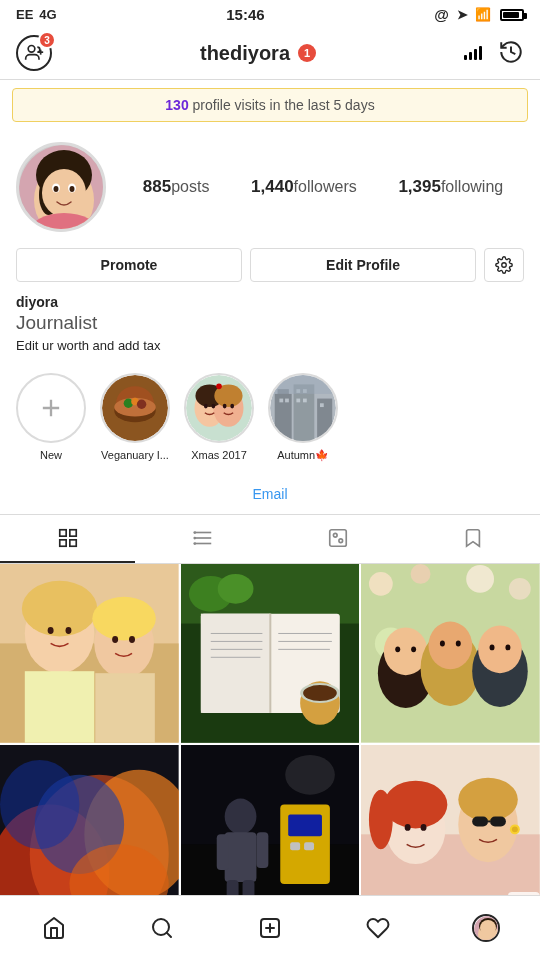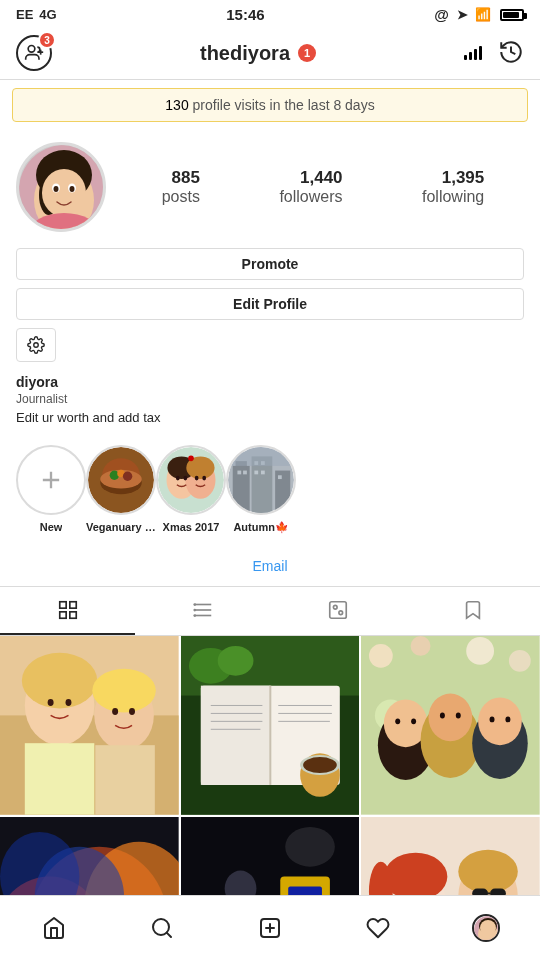--- a/index.html
+++ b/index.html
@@ -84,7 +84,7 @@
       font-size: 14px;
       color: #555;
     }
-    .visits-banner strong { color: #000000; font-weight: 400; }
+    .visits-banner strong { color: #6d28d9; font-weight: 700; }
 
     
     .profile-section {

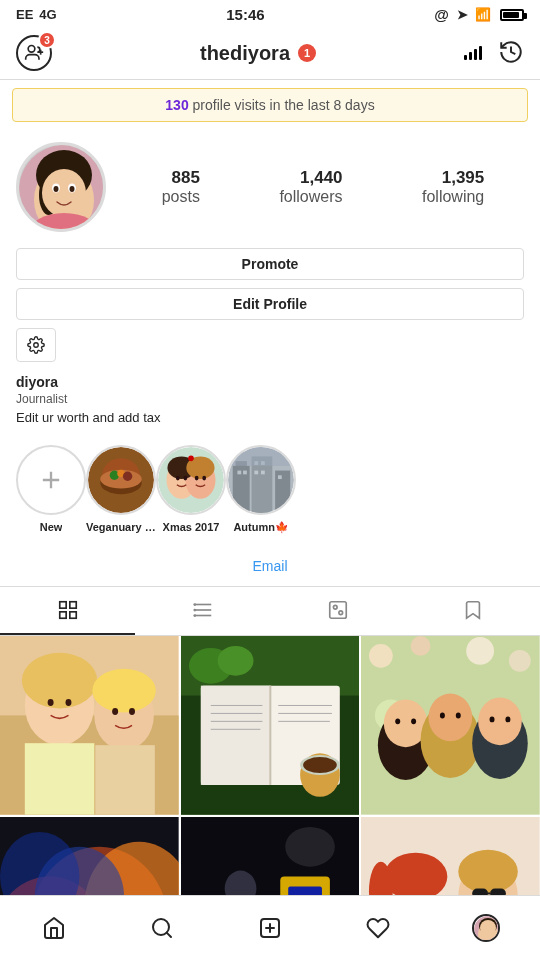--- a/index.html
+++ b/index.html
@@ -319,7 +319,7 @@
 
 <div class="visits-banner">
   <strong>130</strong>
-  <span>profile visits in the last 8 days</span>
+  <span>profile visits in the last 5 days</span>
 </div>
 
 <div class="profile-section">

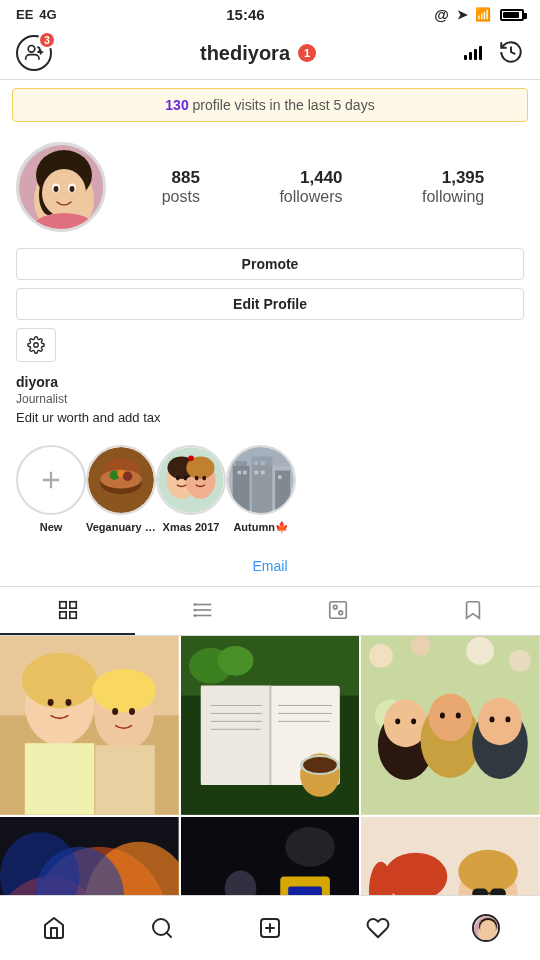--- a/index.html
+++ b/index.html
@@ -110,7 +110,7 @@
       justify-content: space-around;
       text-align: center;
     }
-    .stat-item { display: flex; flex-direction: column; align-items: flex-end; }
+    .stat-item { display: flex; flex-direction: row; align-items: center; }
     .stat-number { font-size: 17px; font-weight: 700; color: #262626; }
     .stat-label { font-size: 16px; color: #555; }
 

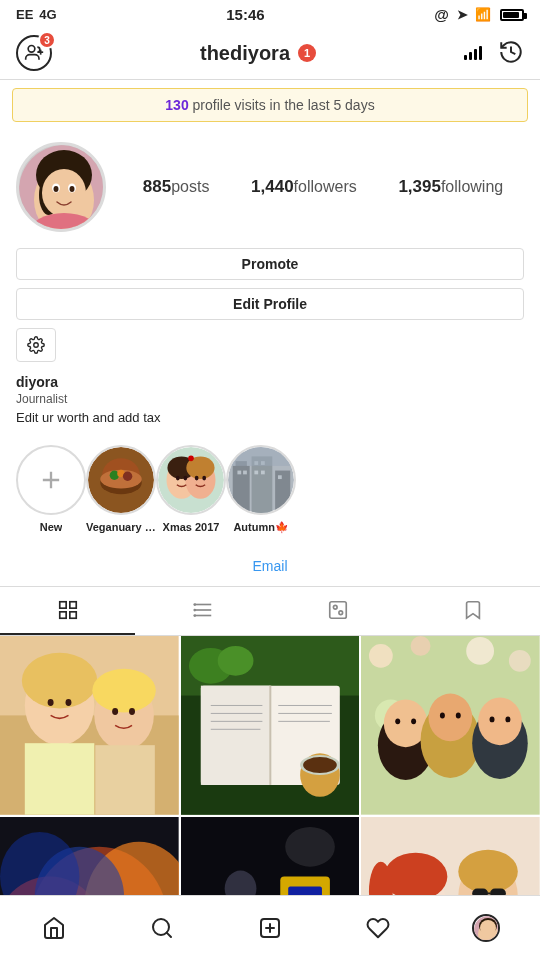--- a/index.html
+++ b/index.html
@@ -119,7 +119,6 @@
       display: flex;
       gap: 8px;
       margin-bottom: 12px;
-      flex-direction: column;
     }
     .btn-promote, .btn-edit {
       flex: 1;

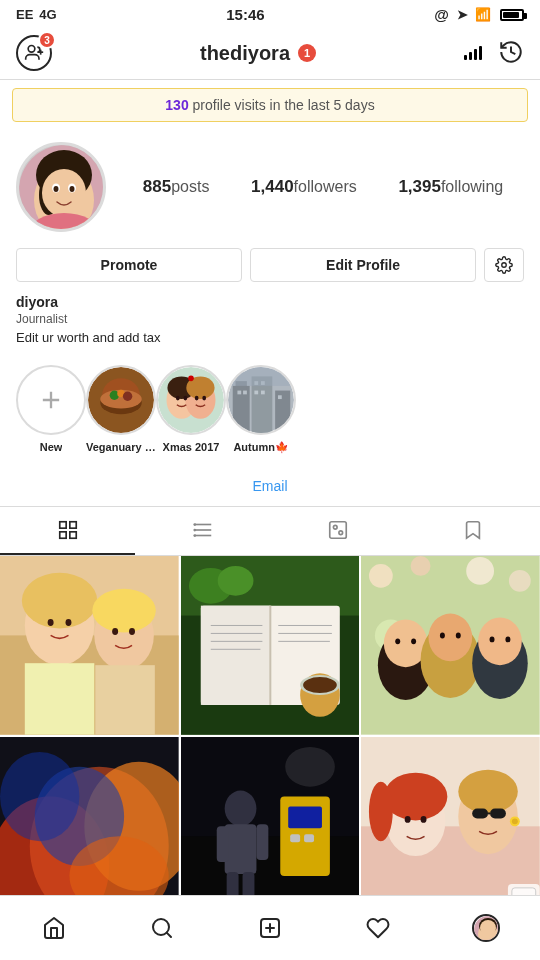--- a/index.html
+++ b/index.html
@@ -144,7 +144,7 @@
     
     .bio-section { margin-bottom: 12px; }
     .bio-name { font-size: 14px; font-weight: 700; margin-bottom: 2px; }
-    .bio-title { font-size: 12px; color: #555; margin-bottom: 4px; }
+    .bio-title { font-size: 19px; color: #555; margin-bottom: 4px; }
     .bio-text { font-size: 13px; color: #262626; }
 
     

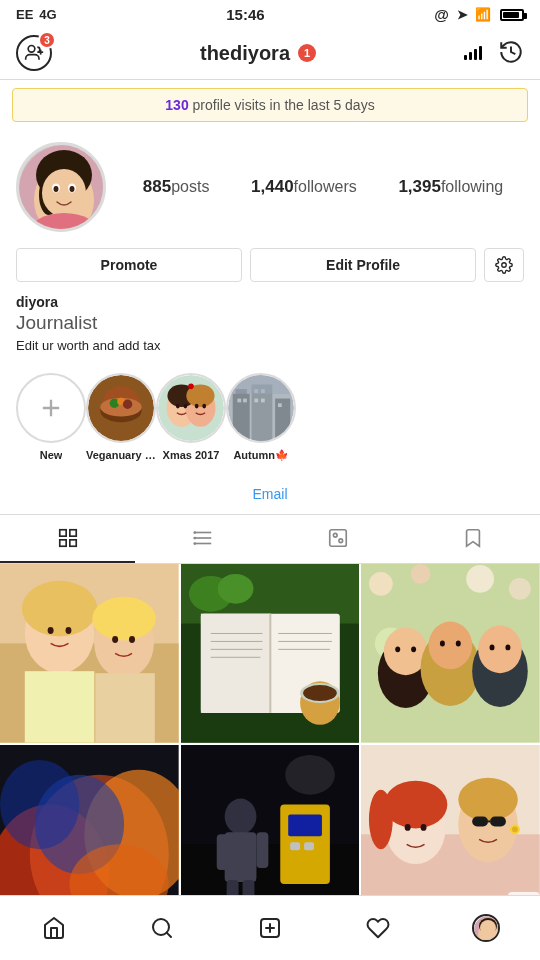--- a/index.html
+++ b/index.html
@@ -150,9 +150,9 @@
     
     .stories-row {
       display: flex;
+      gap: 14px;
       padding: 8px 16px 16px;
       overflow-x: auto;
-      font-weight: bold;
     }
     .story-item {
       display: flex;

